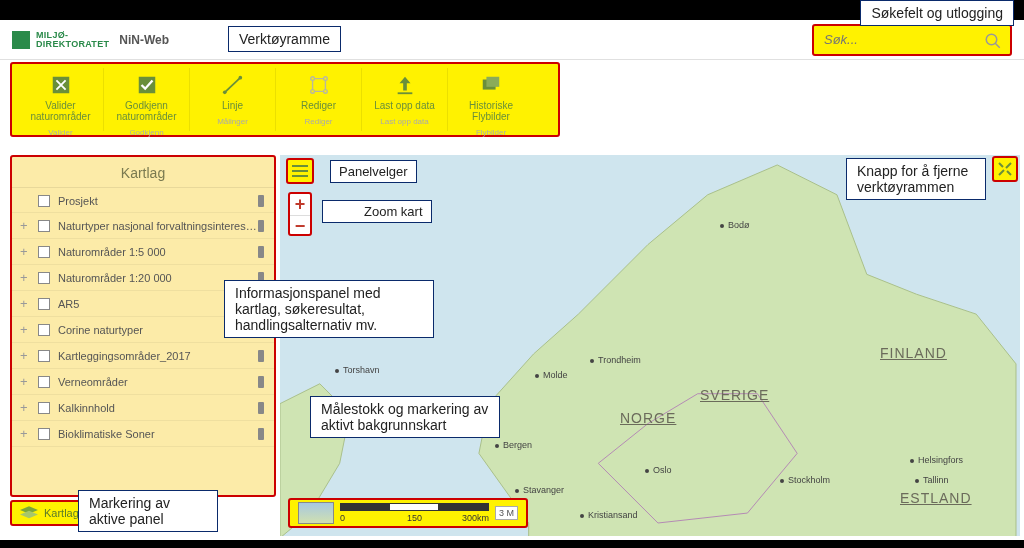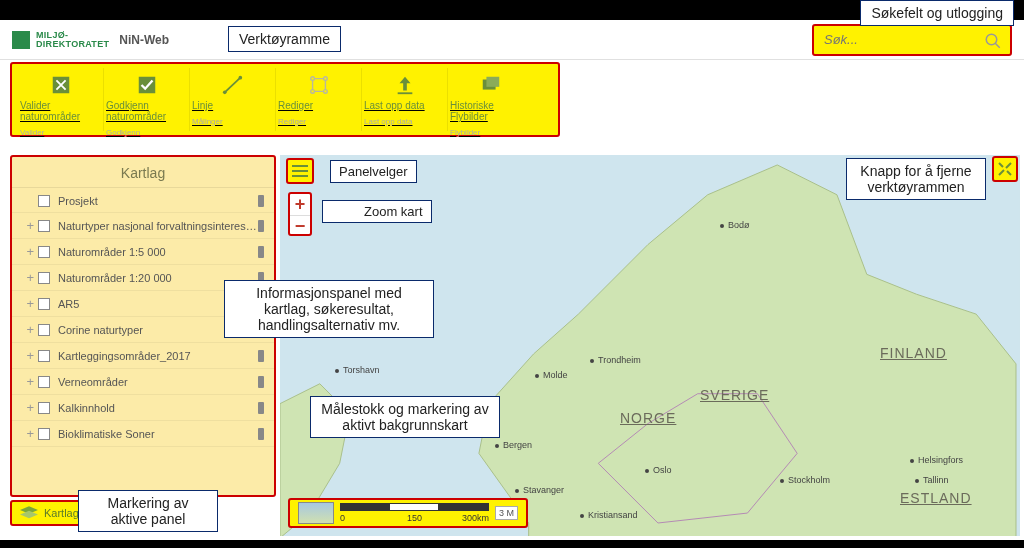--- a/index.html
+++ b/index.html
@@ -80,7 +80,7 @@
   .remove-tb { position:absolute; top:156px; right:6px; width:26px; height:26px; background:#fff200; border:2px solid #c00; border-radius:3px; display:flex; align-items:center; justify-content:center; z-index:5; }
 
   
-  .callout { position:absolute; background:#fff; border:1.5px solid #0a2a6b; padding:4px 10px; font-size:14px; color:#222; z-index:10;text-align:center; }
+  .callout { position:absolute; background:#fff; border:1.5px solid #0a2a6b; padding:4px 10px; font-size:14px; color:#222; z-index:10; }
   .callout.small { font-size:13px; padding:3px 8px; }
 
 </style>

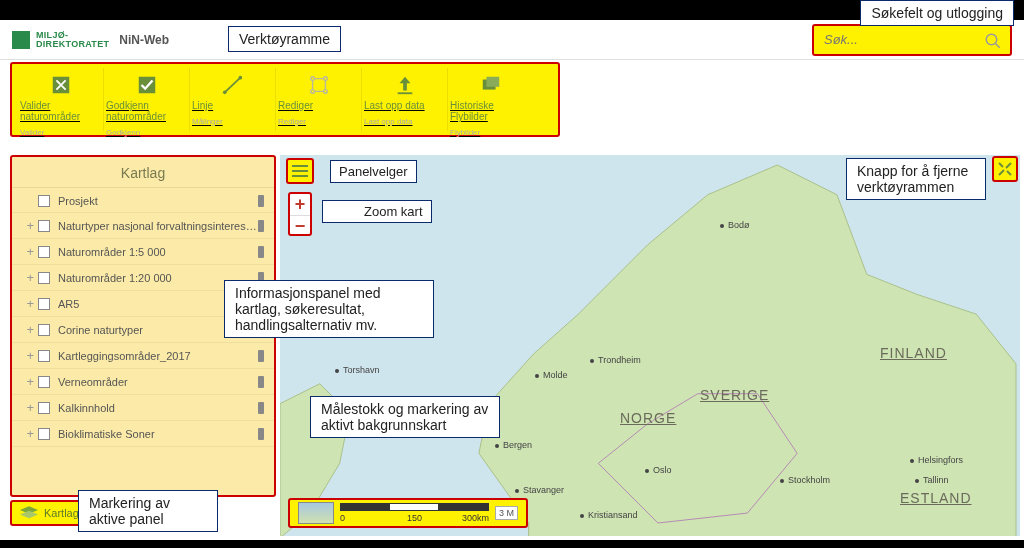--- a/index.html
+++ b/index.html
@@ -25,7 +25,7 @@
 
   
   .toolbar-wrap { position:absolute; top:62px; left:10px; width:550px; height:75px; background:#fff200; border:2px solid #c00; border-radius:3px; display:flex; padding:4px 6px; }
-  .tool { flex:0 0 auto; width:86px; text-align:left; padding:4px 2px; border-right:1px solid rgba(0,0,0,0.08);text-decoration:underline; }
+  .tool { flex:0 0 auto; width:86px; text-align:center; padding:4px 2px; border-right:1px solid rgba(0,0,0,0.08); }
   .tool:last-child { border-right:none; }
   .tool-icon { width:22px; height:22px; margin:2px auto 4px; color:#6a8f3a; }
   .tool-label { font-size:10px; color:#6a8f3a; line-height:1.1; }

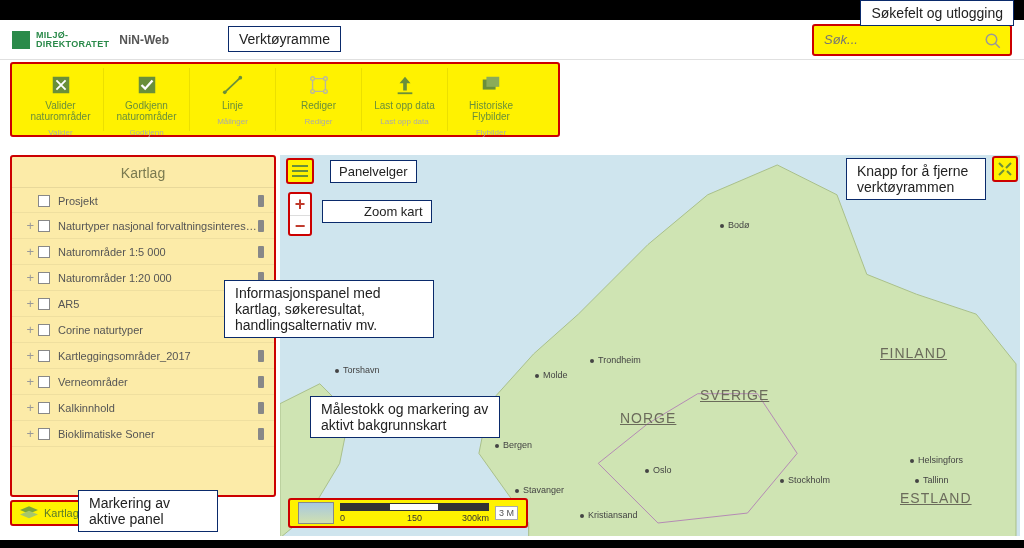--- a/index.html
+++ b/index.html
@@ -35,7 +35,7 @@
   .side { position:absolute; top:155px; left:10px; width:266px; height:342px; background:#fceba8; border:2px solid #c00; border-radius:3px; }
   .side-title { text-align:center; font-size:14px; color:#7a7a50; padding:8px 0 6px; border-bottom:1px solid rgba(0,0,0,0.08); }
   .layer-list { padding:2px 0; }
-  .layer { display:flex; align-items:center; padding:5px 8px; font-size:11px; color:#555; border-bottom:1px solid rgba(0,0,0,0.05);text-align:right; }
+  .layer { display:flex; align-items:center; padding:5px 8px; font-size:11px; color:#555; border-bottom:1px solid rgba(0,0,0,0.05); }
   .layer .plus { width:14px; color:#999; font-size:13px; }
   .layer .chk { width:12px; height:12px; border:1px solid #888; margin:0 8px 0 4px; background:#fff; }
   .layer-slider { position:absolute; right:8px; width:34px; height:8px; }

